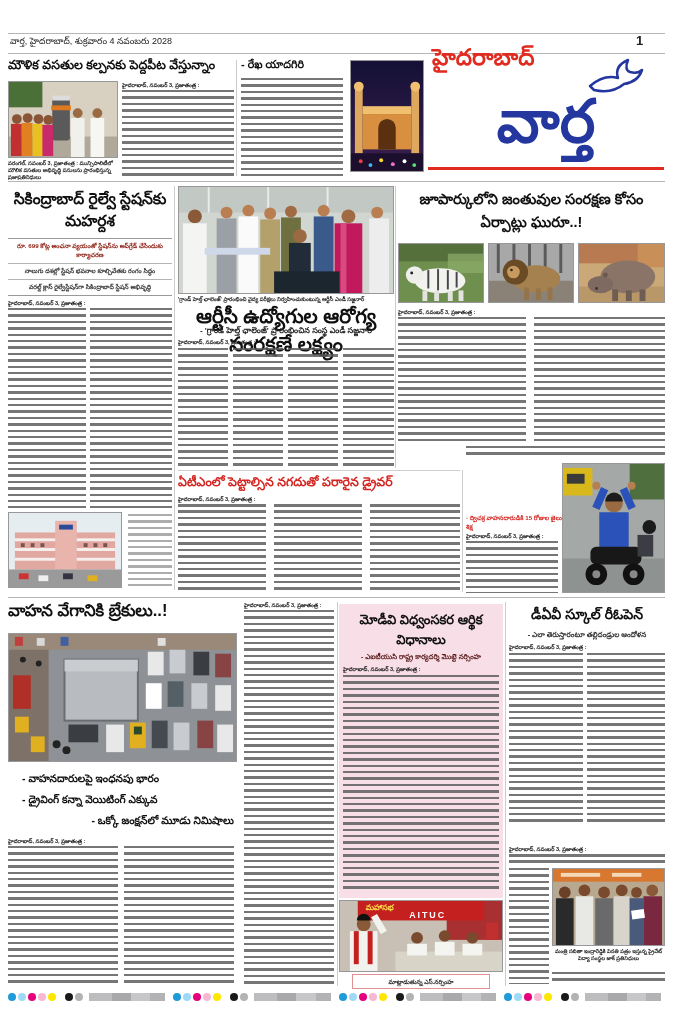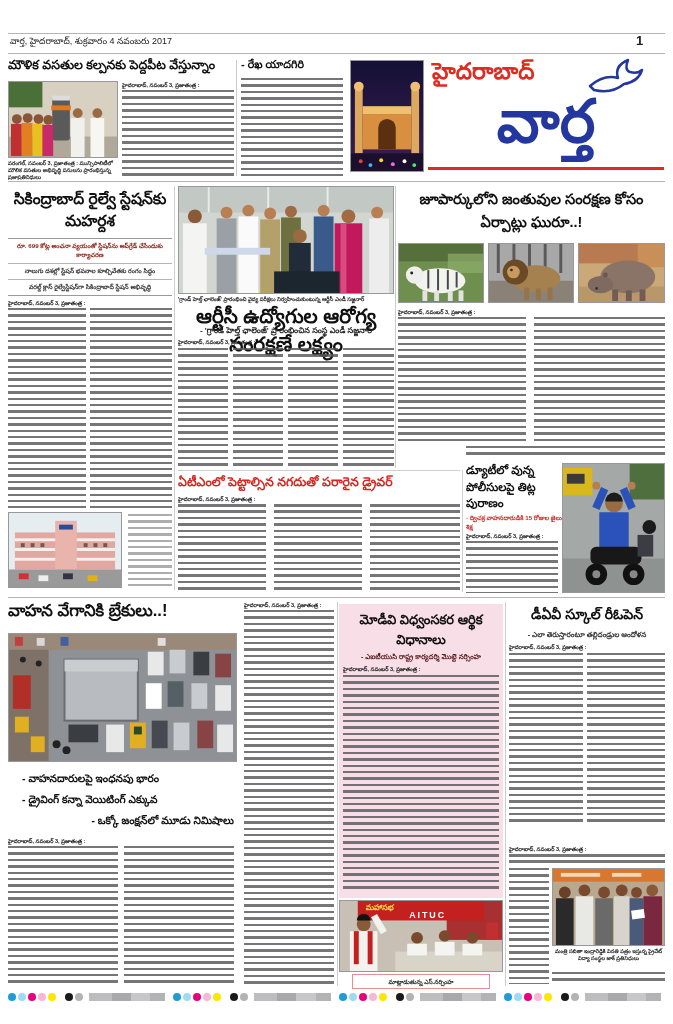--- a/index.html
+++ b/index.html
@@ -31,7 +31,7 @@
 <div id="page">
 
   <div class="abs hline" style="left:8px;top:33px;width:657px;"></div>
-  <div class="abs" style="left:10px;top:36px;width:400px;font-size:9px;color:#222;">వార్త, హైదరాబాద్, శుక్రవారం 4 నవంబరు 2017</div>
+  <div class="abs" style="left:10px;top:36px;width:400px;font-size:9px;color:#222;">వార్త, హైదరాబాద్, శుక్రవారం 4 నవంబరు 2028</div>
   <div class="abs" style="left:636px;top:33px;font-size:13px;font-weight:bold;color:#222;">1</div>
   <div class="abs hline" style="left:8px;top:53px;width:657px;"></div>
 

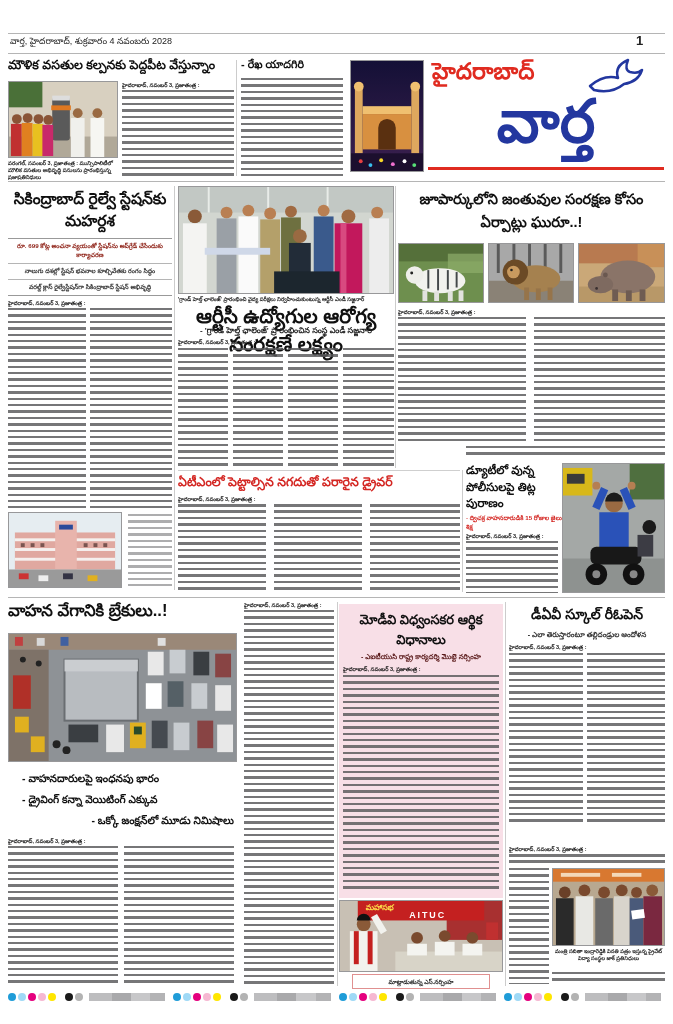--- a/index.html
+++ b/index.html
@@ -92,7 +92,7 @@
         <circle cx="65" cy="106" r="2" fill="#58e078"></circle>
     </svg>
   </div>
-  <div class="abs" style="left:432px;top:58px;width:150px;font-size:23px;font-weight:800;color:#e02b20;text-shadow:0.5px 0.5px 0 #fff;">హైదరాబాద్</div>
+  <div class="abs" style="left:432px;top:44px;width:150px;font-size:23px;font-weight:800;color:#e02b20;text-shadow:0.5px 0.5px 0 #fff;">హైదరాబాద్</div>
   <div class="abs" style="left:584px;top:56px;width:60px;height:42px;">
     <svg viewBox="0 0 60 42">
       <path d="M6 30 Q20 18 34 22 Q30 10 44 4 Q40 14 46 16 Q54 18 58 14 Q54 26 40 28 Q28 38 10 34 Z" fill="#ffffff" stroke="#23379f" stroke-width="2.5" stroke-linejoin="round"></path>

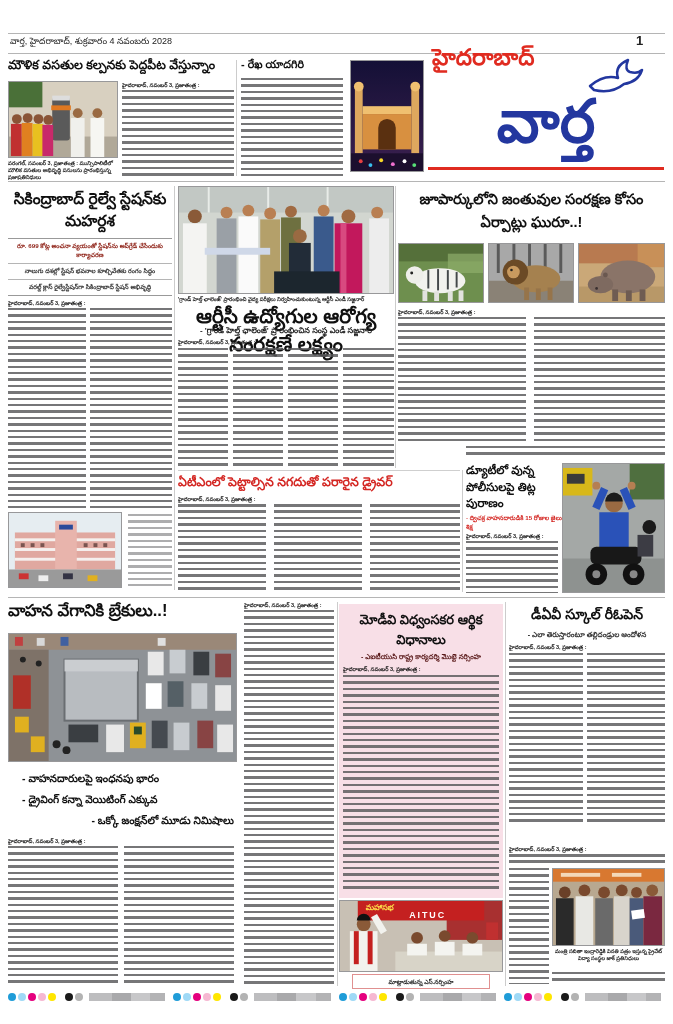--- a/index.html
+++ b/index.html
@@ -245,7 +245,6 @@
 
   <div class="abs vline" style="left:462px;top:470px;height:122px;"></div>
   <div class="abs fk" style="left:466px;top:446px;width:199px;height:13px;"></div>
-  <div class="abs hl" style="left:466px;top:462px;width:104px;font-size:11.5px;line-height:1.45;">డ్యూటీలో వున్న పోలీసులపై తిట్ల పురాణం</div>
   <div class="abs hl red" style="left:466px;top:514px;width:96px;font-size:6.2px;line-height:1.45;">- ద్విచక్ర వాహనదారుడికి 15 రోజుల జైలు శిక్ష</div>
   <div class="abs dl" style="left:466px;top:533px;width:94px;">హైదరాబాద్, నవంబర్ 3, ప్రజాతంత్ర :</div>
   <div class="abs fk" style="left:466px;top:541px;width:92px;height:52px;"></div>

